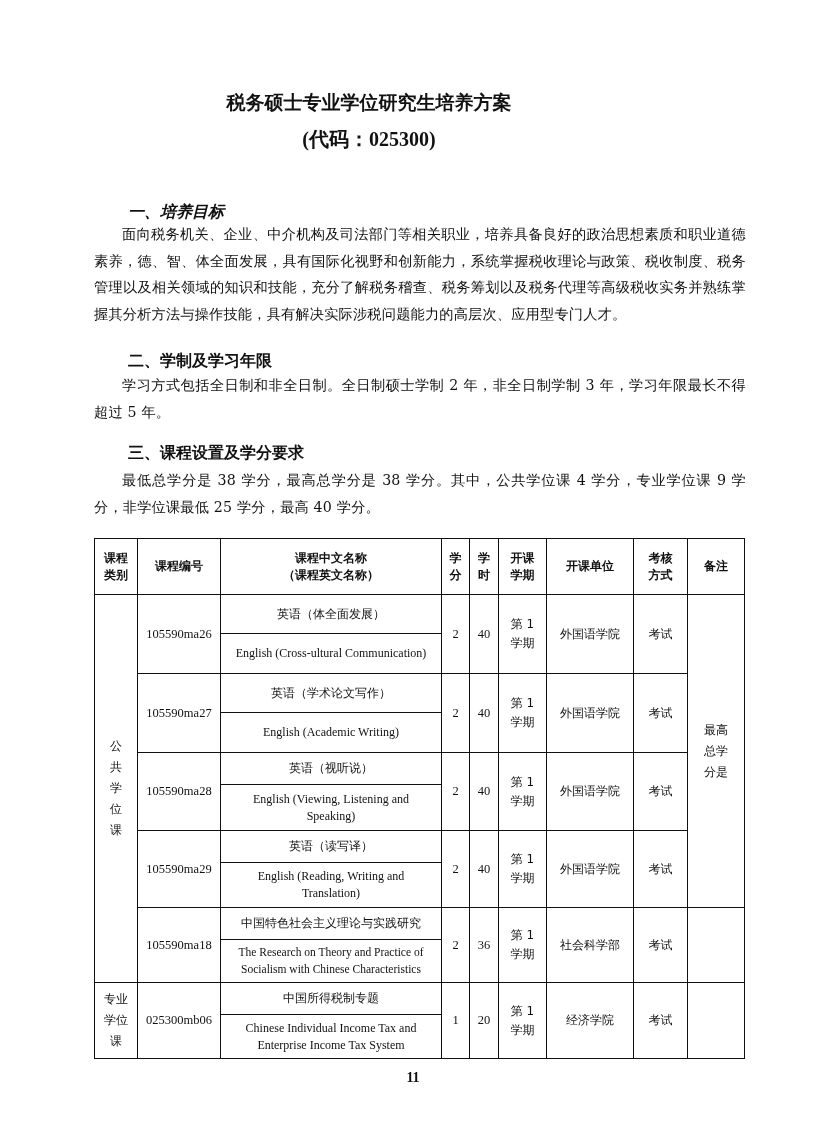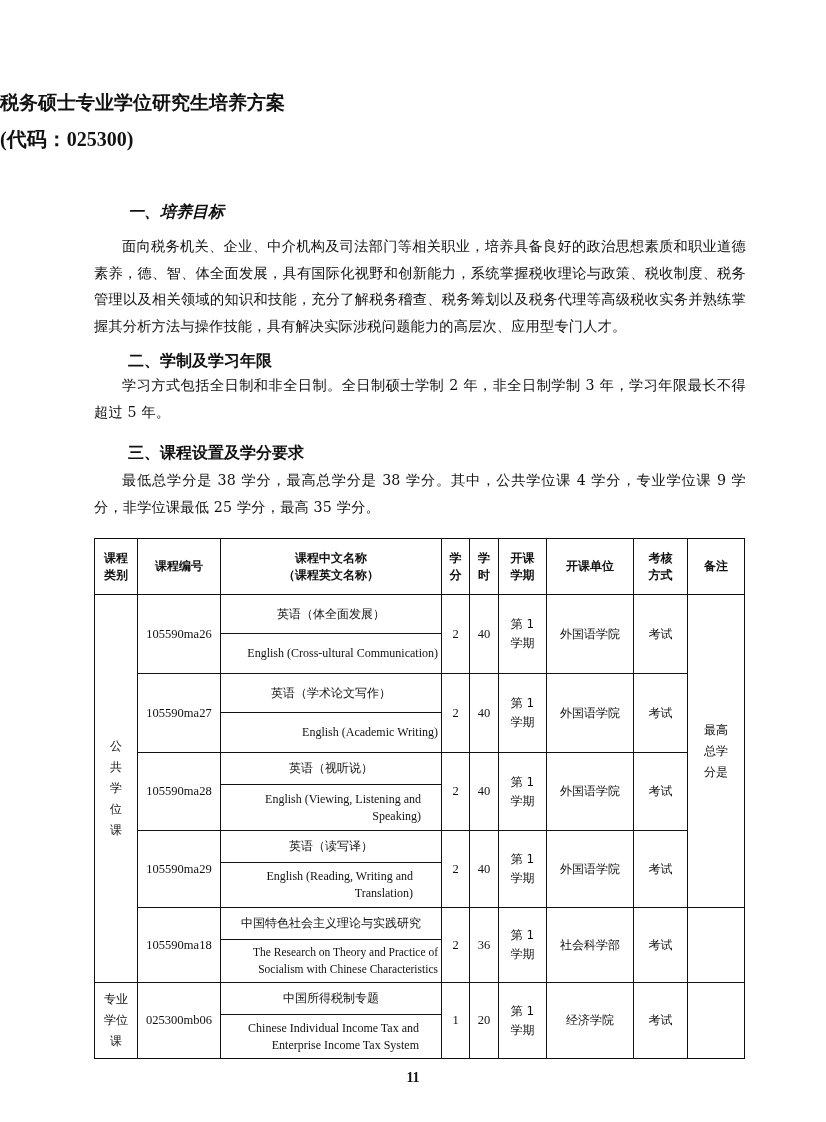--- a/index.html
+++ b/index.html
@@ -4,7 +4,7 @@
 <style>
   html, body { margin:0; padding:0; background:#ffffff; }
   body { width:826px; height:1122px; position:relative; font-family:"DejaVu Serif","Liberation Serif",serif; color:#111; overflow:hidden; }
-  .title { position:absolute; left:0; width:738px; text-align:left; font-family:"DejaVu Sans","Liberation Sans",sans-serif; font-weight:bold; font-size:19px; }
+  .title { position:absolute; left:0; width:738px; text-align:center; font-family:"DejaVu Sans","Liberation Sans",sans-serif; font-weight:bold; font-size:19px; }
   .t1 { top:90px; }
   .t2 { top:126px; font-family:"Liberation Serif",serif; font-size:20px; }
   .h2 { position:absolute; left:128px; font-family:"DejaVu Sans","Liberation Sans",sans-serif; font-weight:bold; font-size:16px; }

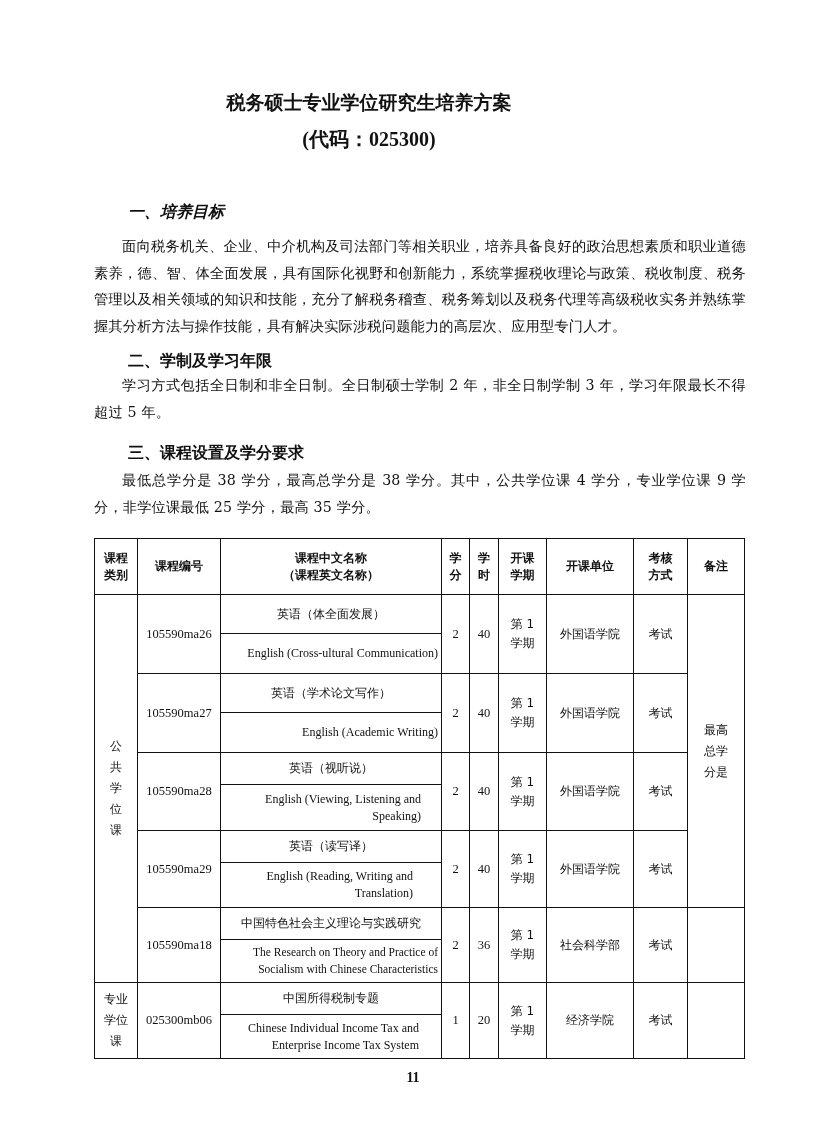--- a/index.html
+++ b/index.html
@@ -24,7 +24,7 @@
 <div class="title t2">(代码：025300)</div>
 
 <div class="h2" style="top:202px;font-style:italic;">一、培养目标</div>
-<div class="para" style="top:233px;">面向税务机关、企业、中介机构及司法部门等相关职业，培养具备良好的政治思想素质和职业道德素养，德、智、体全面发展，具有国际化视野和创新能力，系统掌握税收理论与政策、税收制度、税务管理以及相关领域的知识和技能，充分了解税务稽查、税务筹划以及税务代理等高级税收实务并熟练掌握其分析方法与操作技能，具有解决实际涉税问题能力的高层次、应用型专门人才。</div>
+<div class="para" style="top:221px;">面向税务机关、企业、中介机构及司法部门等相关职业，培养具备良好的政治思想素质和职业道德素养，德、智、体全面发展，具有国际化视野和创新能力，系统掌握税收理论与政策、税收制度、税务管理以及相关领域的知识和技能，充分了解税务稽查、税务筹划以及税务代理等高级税收实务并熟练掌握其分析方法与操作技能，具有解决实际涉税问题能力的高层次、应用型专门人才。</div>
 
 <div class="h2" style="top:351px;">二、学制及学习年限</div>
 <div class="para" style="top:372px;">学习方式包括全日制和非全日制。全日制硕士学制 2 年，非全日制学制 3 年，学习年限最长不得超过 5 年。</div>

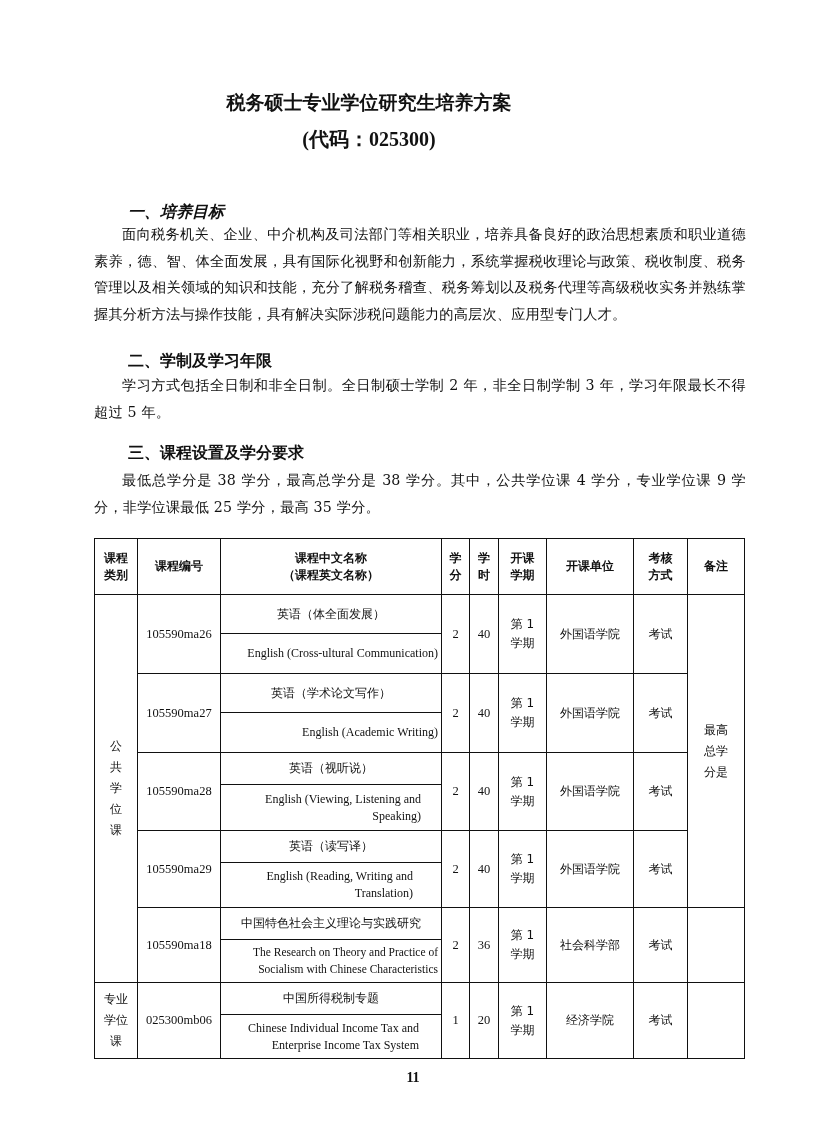--- a/index.html
+++ b/index.html
@@ -30,7 +30,7 @@
 <div class="para" style="top:372px;">学习方式包括全日制和非全日制。全日制硕士学制 2 年，非全日制学制 3 年，学习年限最长不得超过 5 年。</div>
 
 <div class="h2" style="top:443px;">三、课程设置及学分要求</div>
-<div class="para" style="top:467px;">最低总学分是 38 学分，最高总学分是 38 学分。其中，公共学位课 4 学分，专业学位课 9 学分，非学位课最低 25 学分，最高 35 学分。</div>
+<div class="para" style="top:467px;">最低总学分是 38 学分，最高总学分是 38 学分。其中，公共学位课 4 学分，专业学位课 9 学分，非学位课最低 25 学分，最高 40 学分。</div>
 
 <table>
   <colgroup>

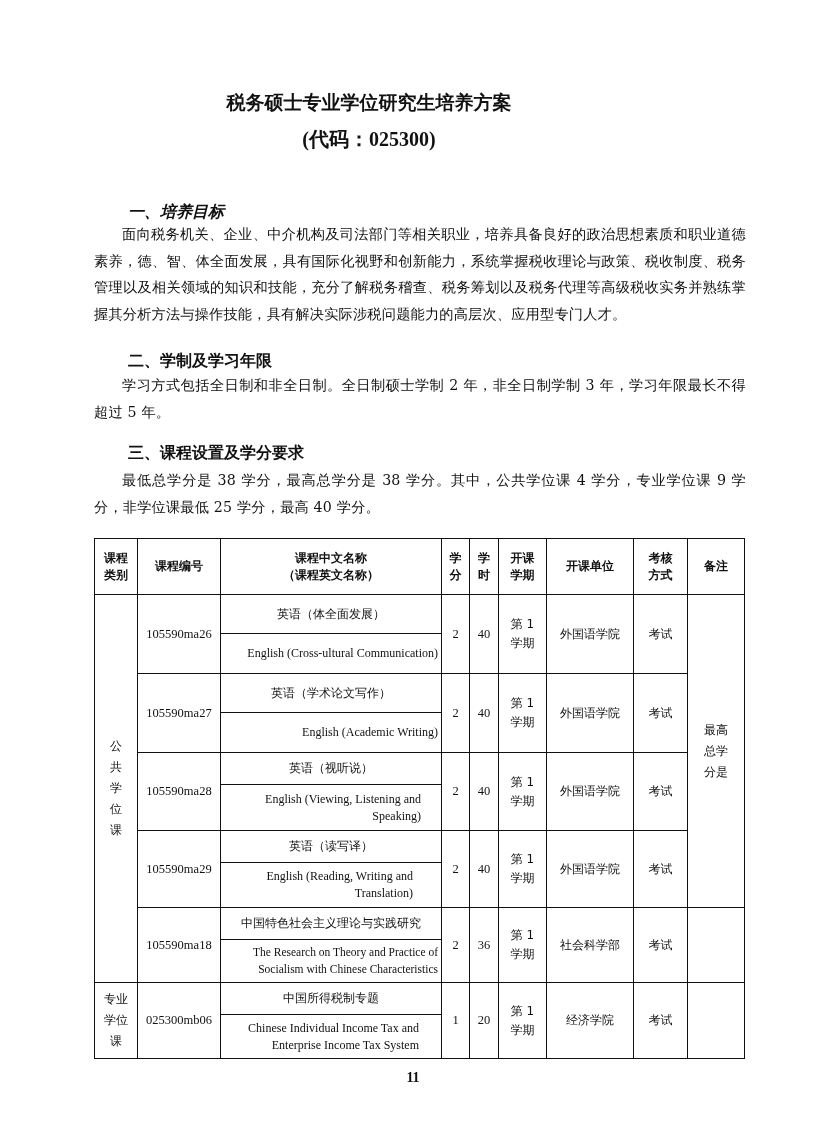--- a/index.html
+++ b/index.html
@@ -12,7 +12,7 @@
   table { position:absolute; left:94px; top:538px; border-collapse:collapse; table-layout:fixed; width:650px; font-family:"Liberation Serif","DejaVu Serif",serif; font-size:12.5px; }
   td, th { border:1.3px solid #111; text-align:center; vertical-align:middle; padding:0 3px; line-height:17px; }
   th { font-family:"DejaVu Sans","Liberation Sans",sans-serif; font-weight:bold; font-size:12px; height:55px; }
-  .sm { font-size:12px;text-align:right; }
+  .sm { font-size:12px; }
   .cn { font-family:"DejaVu Sans","Liberation Sans",sans-serif; font-size:12px; }
   .vert { width:1em; margin:0 auto; line-height:21px; }
   .pageno { position:absolute; top:1070px; left:0; width:826px; text-align:center; font-weight:bold; font-size:14px; font-family:"Liberation Serif",serif; }

